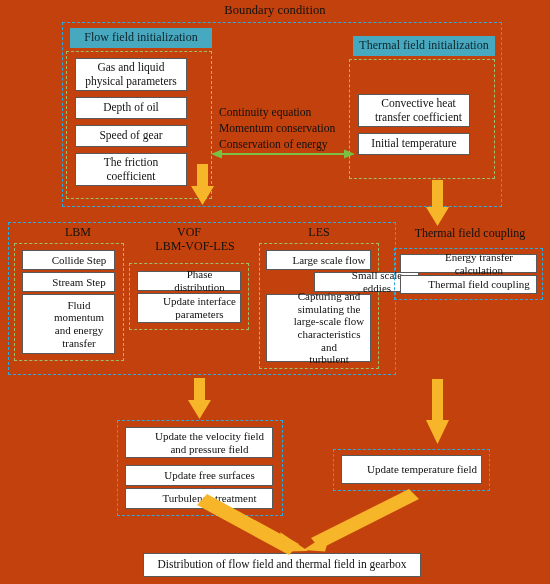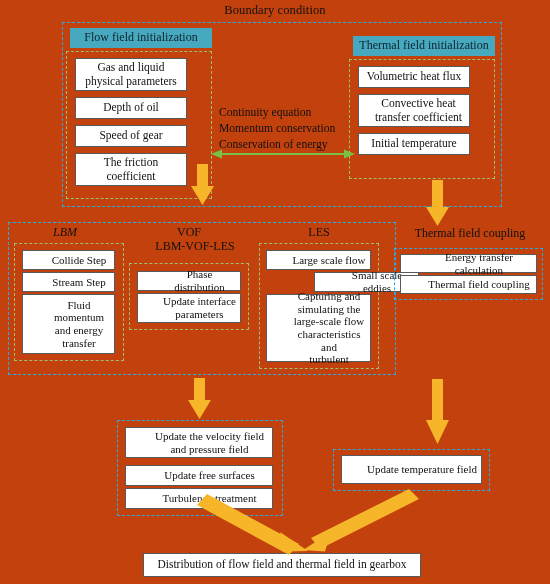--- a/index.html
+++ b/index.html
@@ -114,7 +114,6 @@
 
   <div class="abs green-dash" style="left:349px;top:59px;width:146px;height:120px;"></div>
 
-  <div class="abs nodebox" style="left:358px;top:66px;width:112px;height:22px;">Volumetric heat flux</div>
   <div class="abs nodebox" style="left:358px;top:94px;width:112px;height:33px;white-space:pre-line;padding-left:12px;">Convective heat
 transfer coefficient</div>
   <div class="abs nodebox" style="left:358px;top:133px;width:112px;height:22px;">Initial temperature</div>

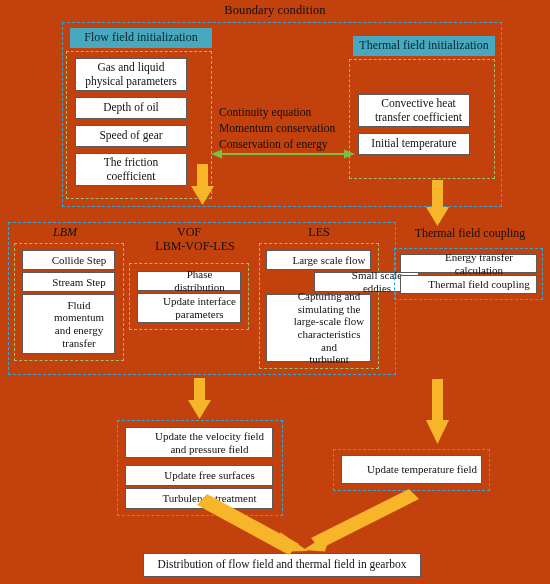--- a/index.html
+++ b/index.html
@@ -122,7 +122,7 @@
 
   <div class="abs blue-dash" style="left:8px;top:222px;width:388px;height:153px;"></div>
 
-  <div class="abs grouplabel" style="left:10px;top:226px;width:110px;font-style:italic;">LBM</div>
+  <div class="abs grouplabel" style="left:23px;top:226px;width:110px;">LBM</div>
   <div class="abs green-dash" style="left:14px;top:243px;width:110px;height:118px;"></div>
   <div class="abs nodebox small" style="left:22px;top:250px;width:93px;height:20px;">Collide Step</div>
   <div class="abs nodebox small" style="left:22px;top:272px;width:93px;height:20px;text-align:right;">Stream Step</div>

